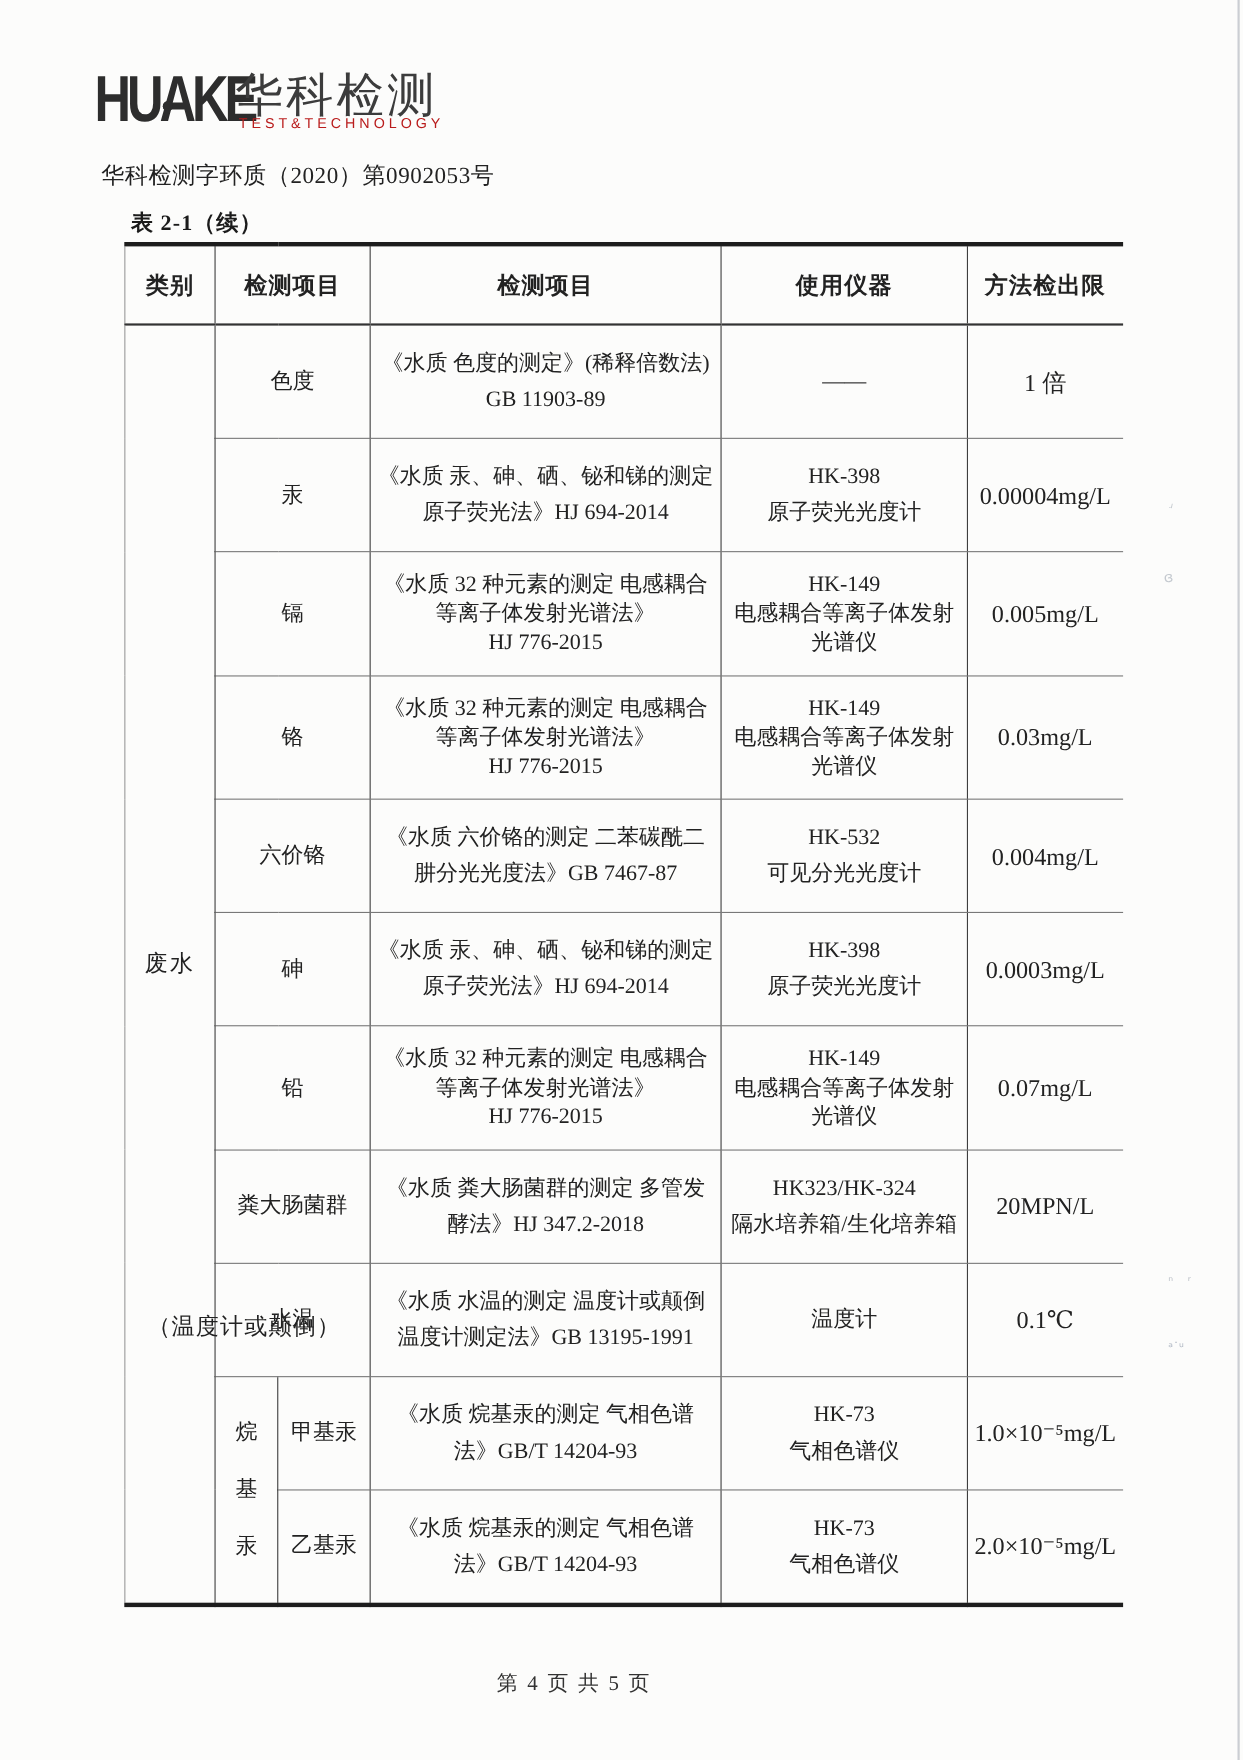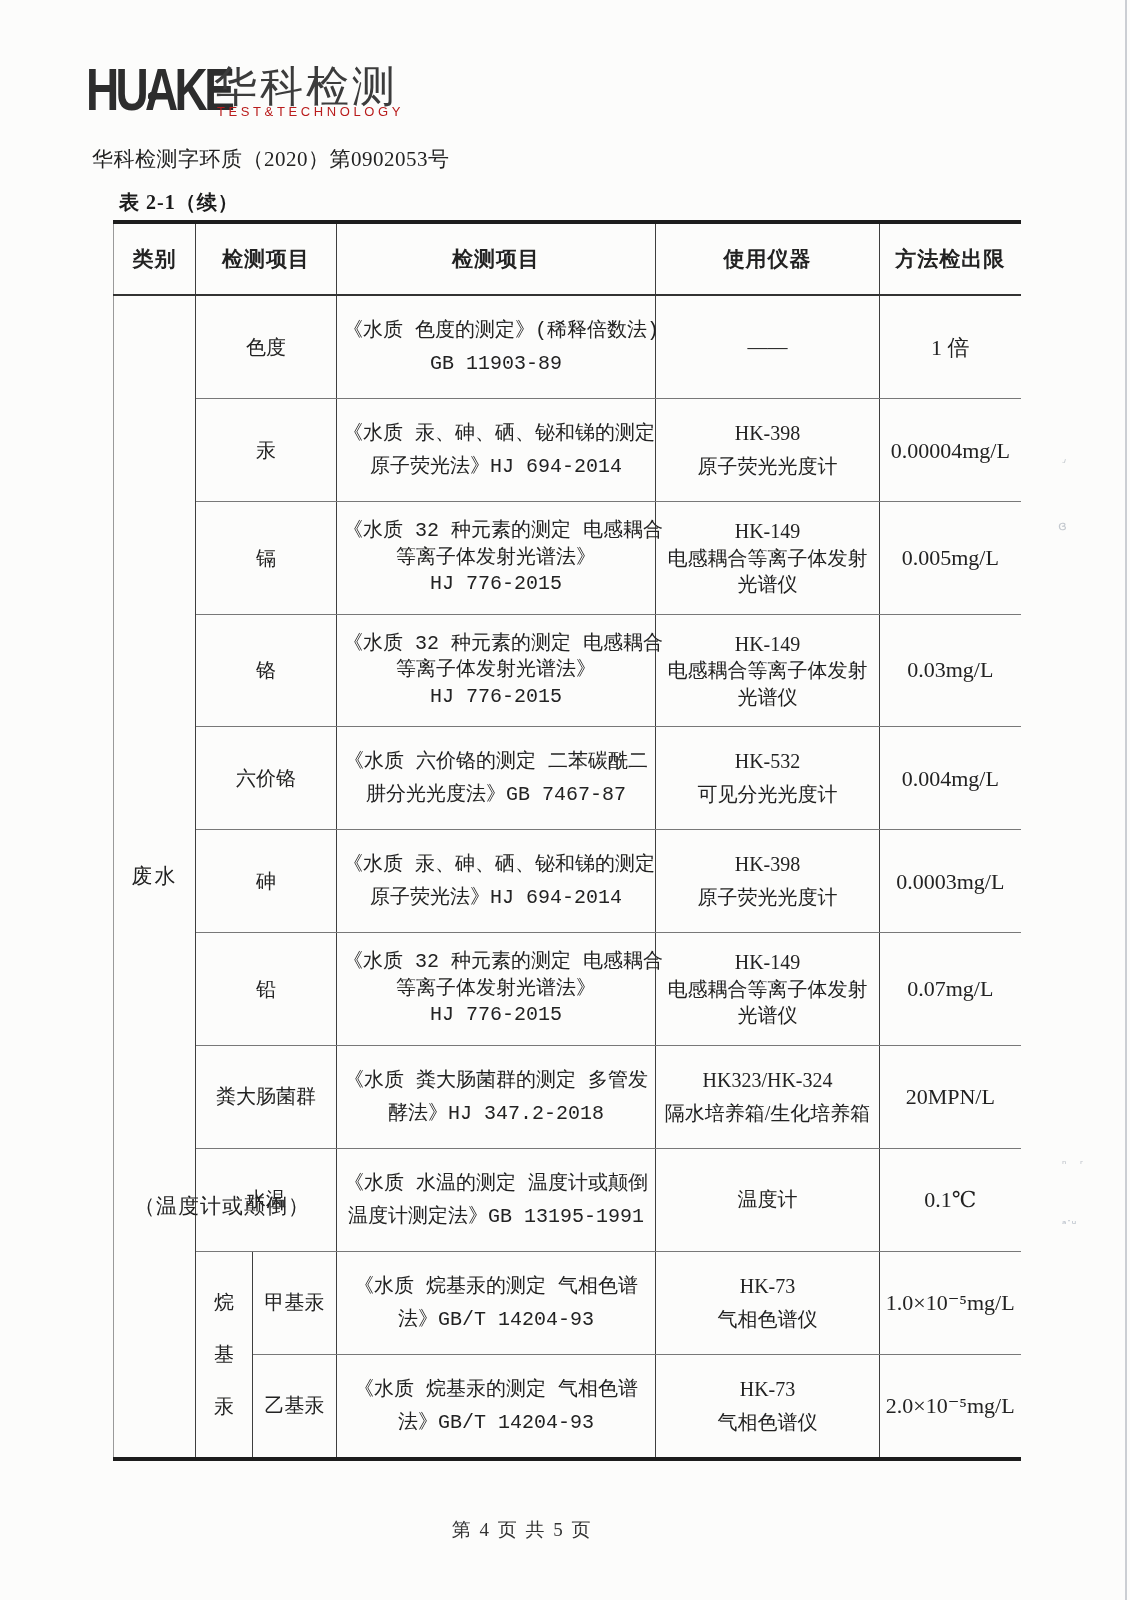--- a/index.html
+++ b/index.html
@@ -75,7 +75,7 @@
   }
   .method-table td.subcategory-cell{font-size:20px;padding:0;}
   .method-table td.subcategory-cell div{line-height:52px;}
-  .method-table td.method-cell{padding:16px 6px;font-family:Liberation Mono, monospace;}
+  .method-table td.method-cell{padding:16px 6px;}
   .method-table td.limit-cell{font-size:22px;}
   .mline{white-space:nowrap;}
 

